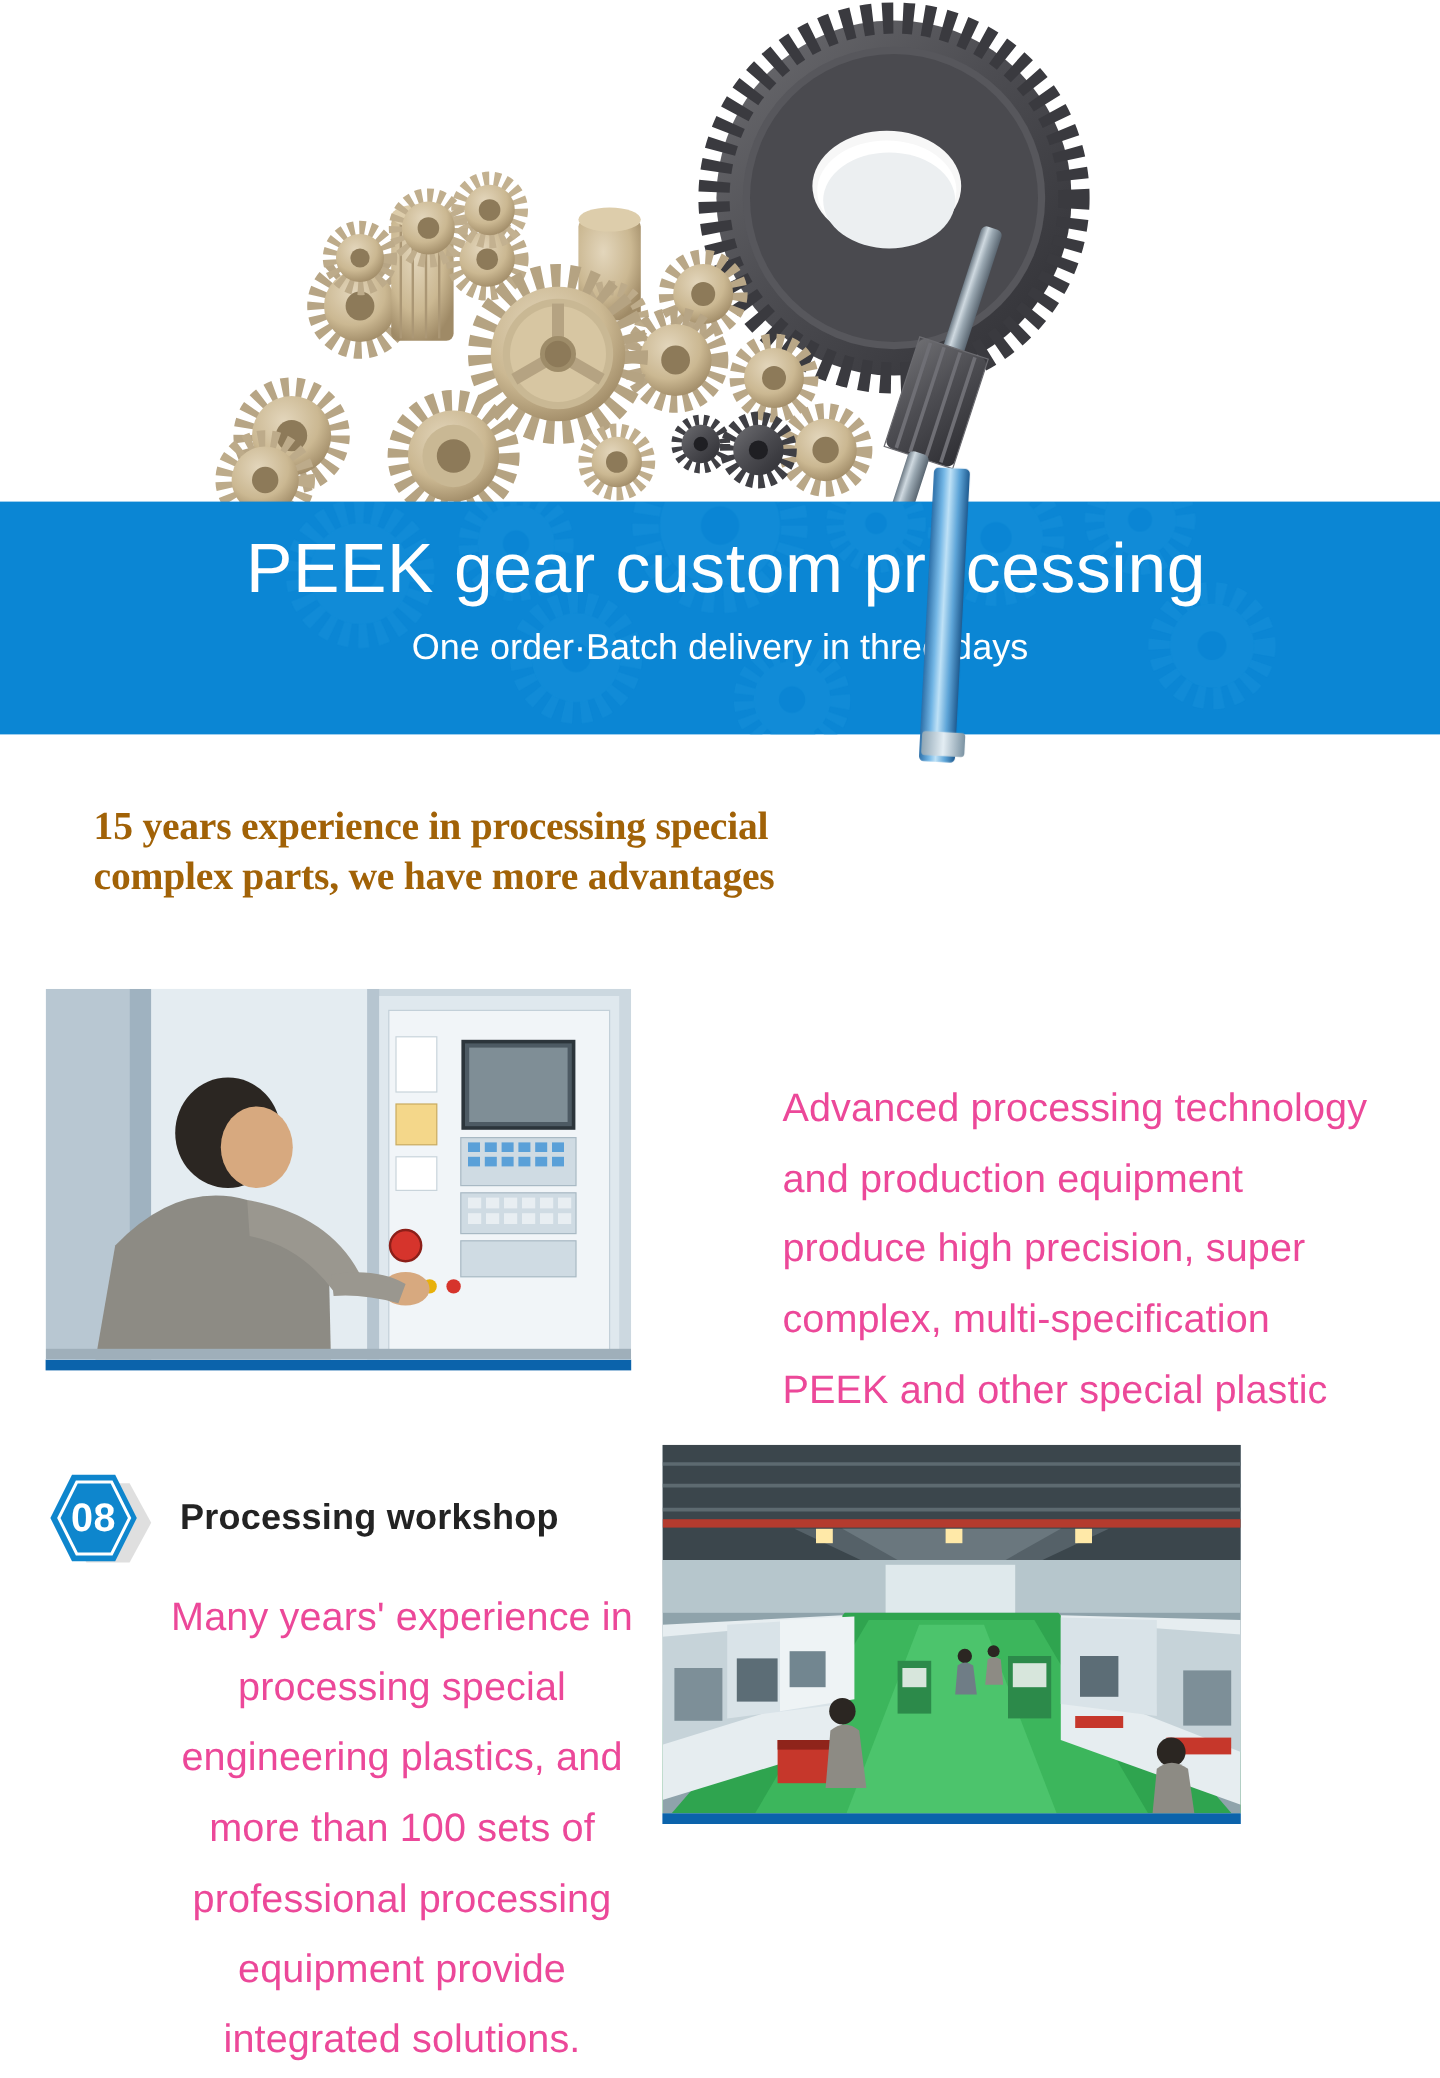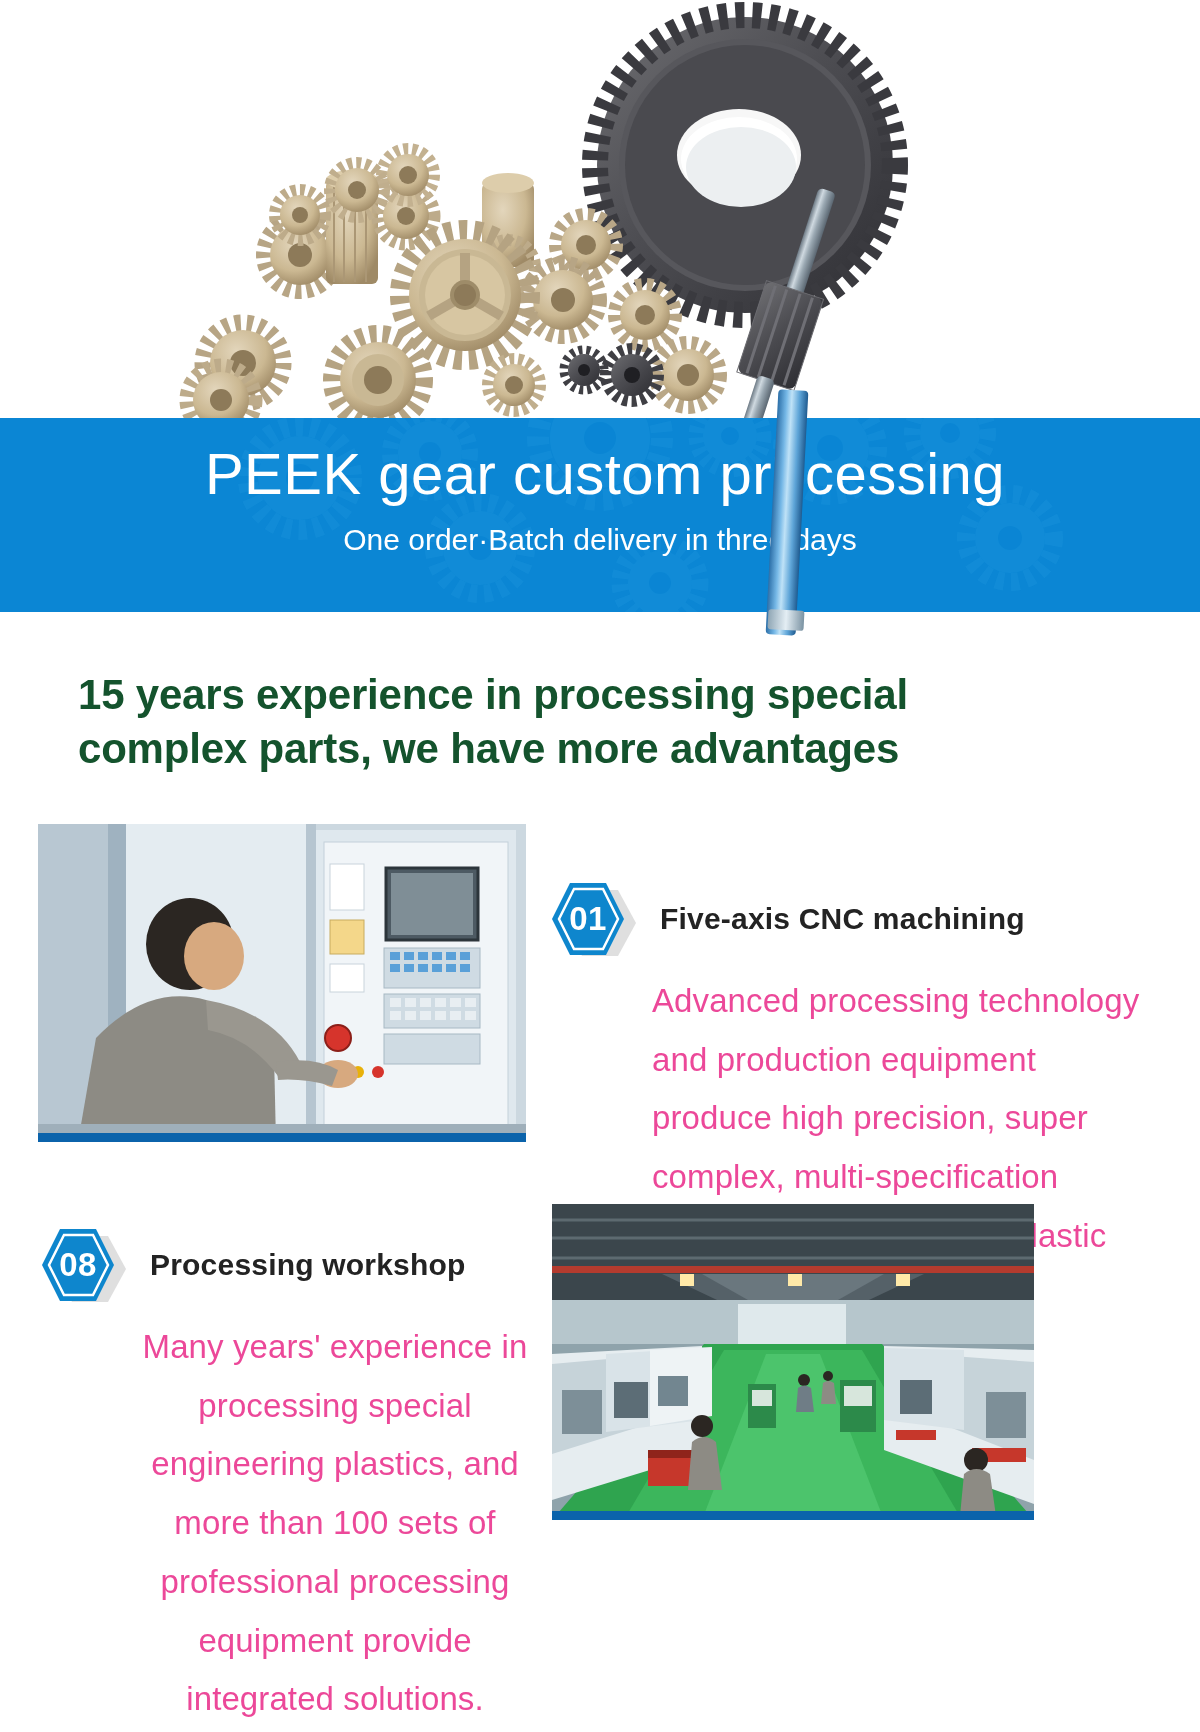--- a/index.html
+++ b/index.html
@@ -100,11 +100,12 @@
     left: 78px;
     top: 668px;
     width: 1010px;
-    color: #14532d;
-    font-size: 42px;
+    color: #a16207;
+    font-size: 33px;
     font-weight: bold;
     line-height: 1.28;
     letter-spacing: -0.2px;
+    font-family: Liberation Serif, serif;
   }
 
   .photo-frame {

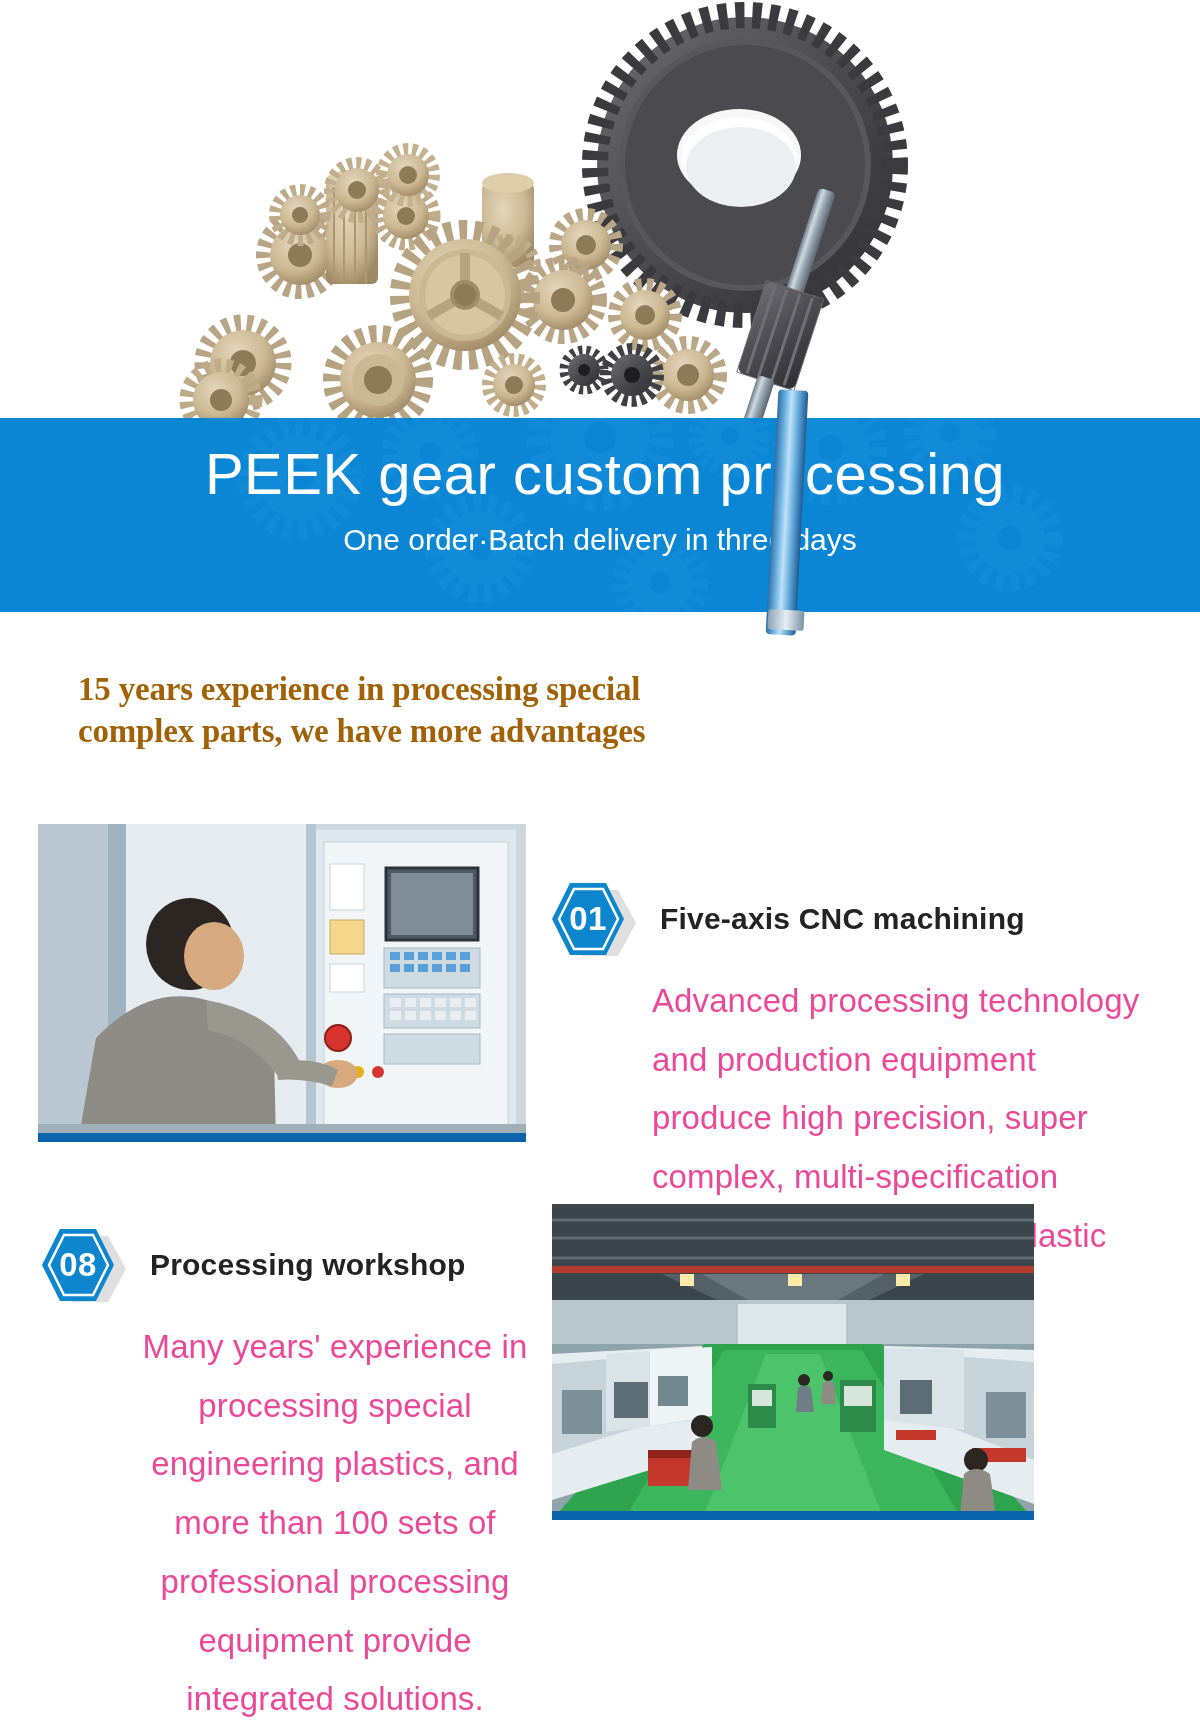--- a/index.html
+++ b/index.html
@@ -509,17 +509,6 @@
 </div>
 
 <div class="f1-text">
-  <div class="badge-row">
-    <div class="hexbadge">
-      <svg width="90" height="78" viewBox="0 0 90 78">
-        <polygon points="26,6 62,6 80,39 62,72 26,72 8,39" fill="#b9b9b9" opacity="0.45" transform="translate(8,4)"></polygon>
-        <polygon points="22,3 58,3 76,39 58,75 22,75 4,39" fill="#0e86cd"></polygon>
-        <polygon points="26,9 55,9 70,39 55,69 26,69 11,39" fill="none" stroke="#ffffff" stroke-width="2.5"></polygon>
-      </svg>
-      <div class="num">01</div>
-    </div>
-    <div class="feature-title">Five-axis CNC machining</div>
-  </div>
   <div class="feature-body f1-body">Advanced processing technology and production equipment produce high precision, super complex, multi-specification PEEK and other special plastic parts.</div>
 </div>
 

